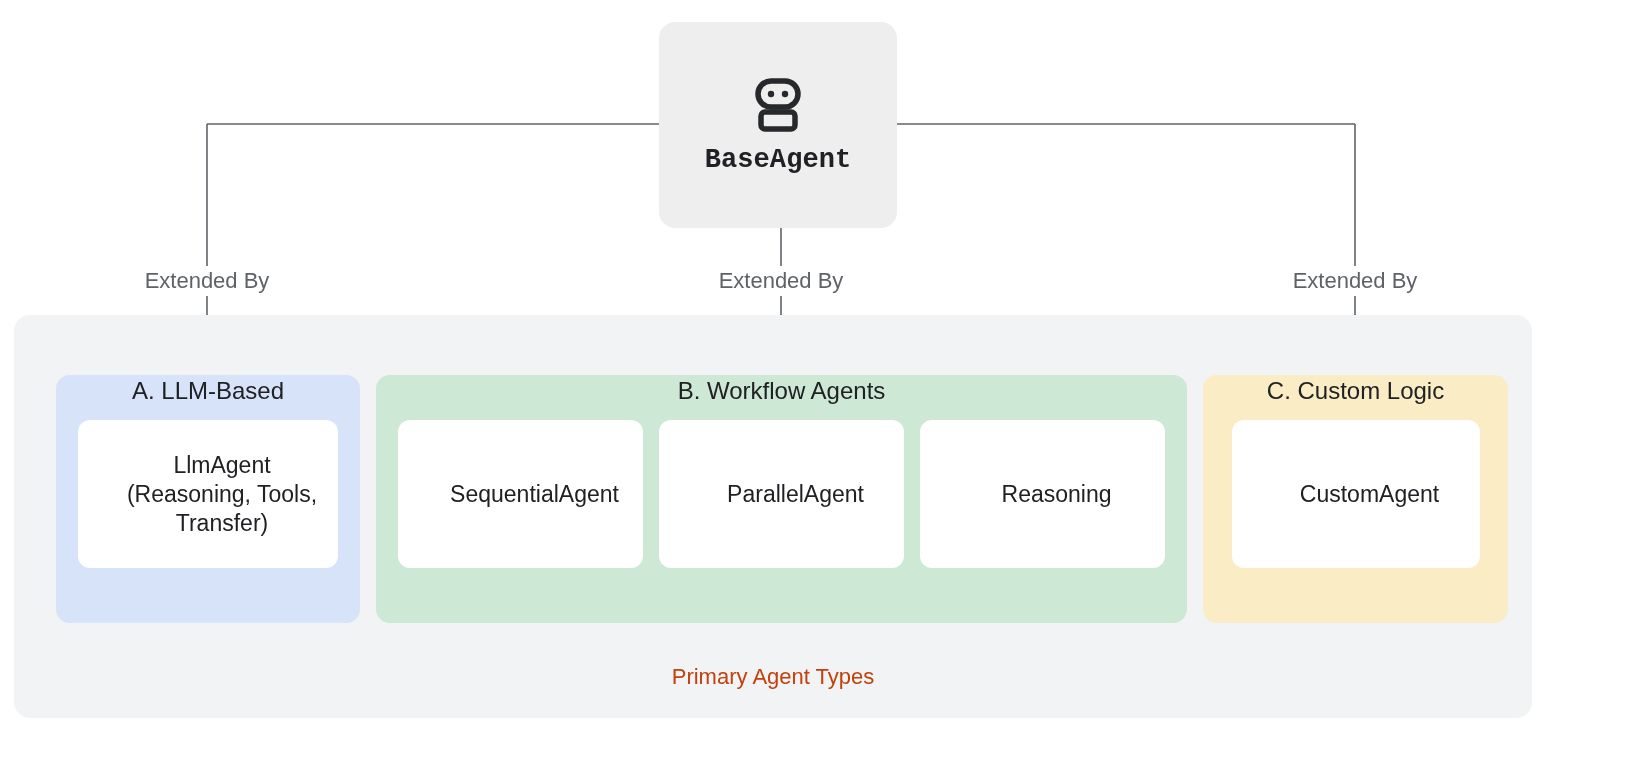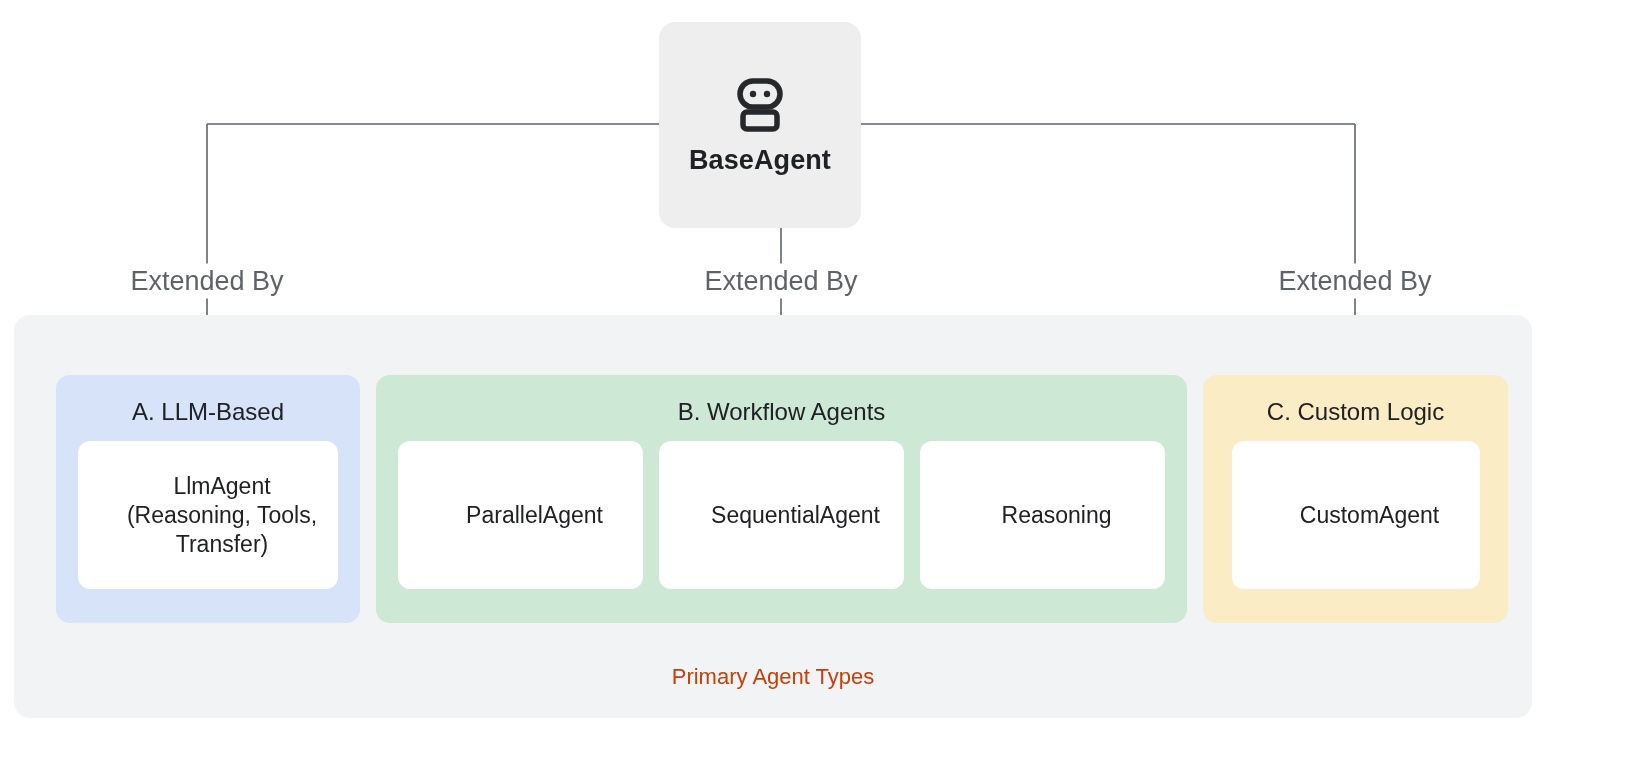--- a/index.html
+++ b/index.html
@@ -36,7 +36,7 @@
     position: absolute;
     left: 659px;
     top: 22px;
-    width: 202px;
+    width: 238px;
     height: 206px;
     background: #eeeeee;
     border-radius: 16px;
@@ -46,6 +46,7 @@
     justify-content: center;
     gap: 14px;
     z-index: 3;
+    font-family: Liberation Mono, monospace;
   }
   .root-icon {
     width: 56px;

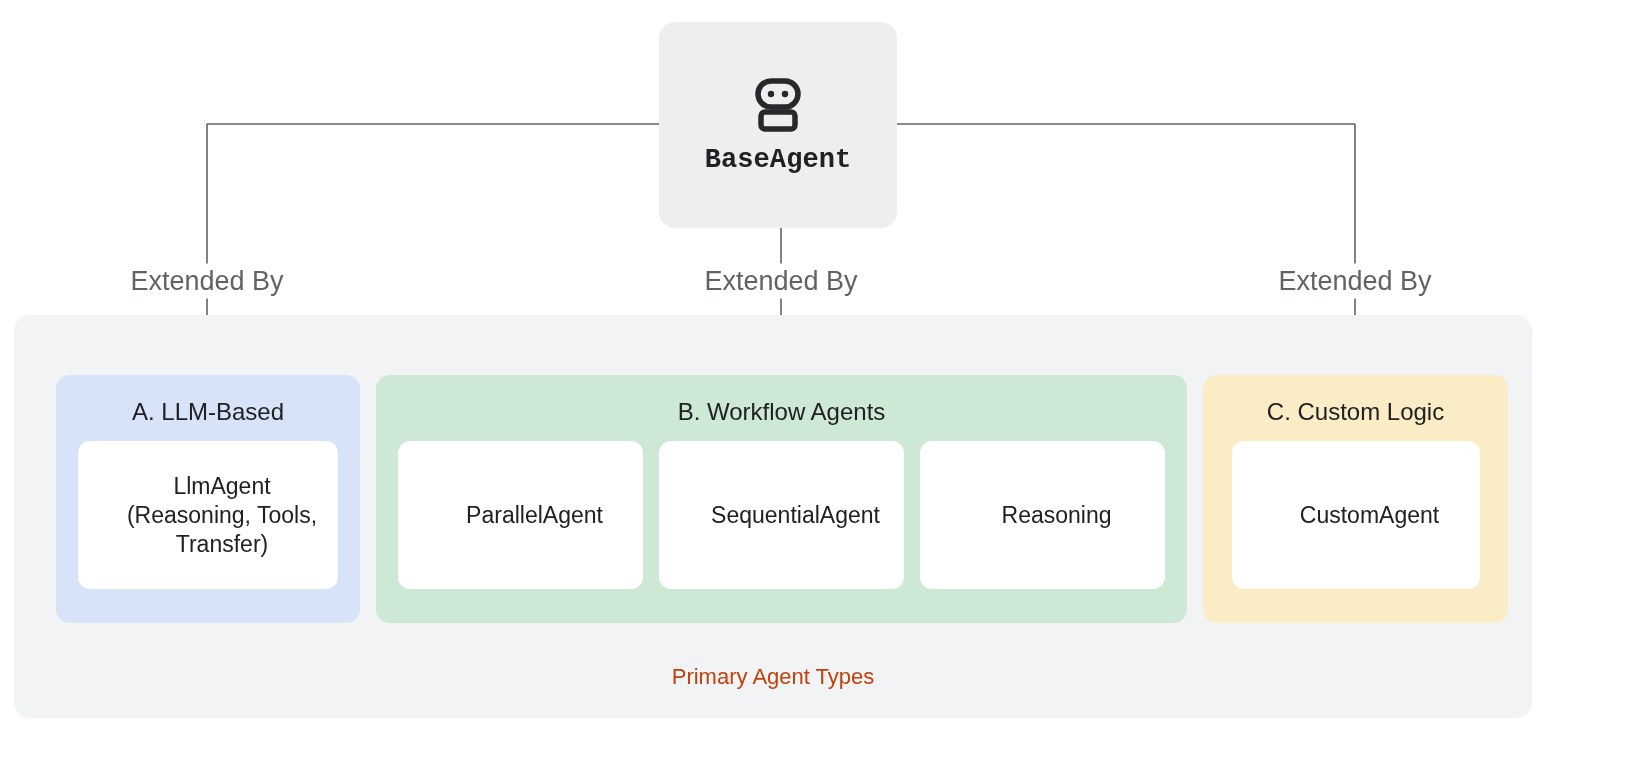--- a/index.html
+++ b/index.html
@@ -64,7 +64,7 @@
   
   .edge-label {
     position: absolute;
-    font-size: 27px;
+    font-size: 22px;
     color: #5f6368;
     white-space: nowrap;
     transform: translate(-50%, -50%);

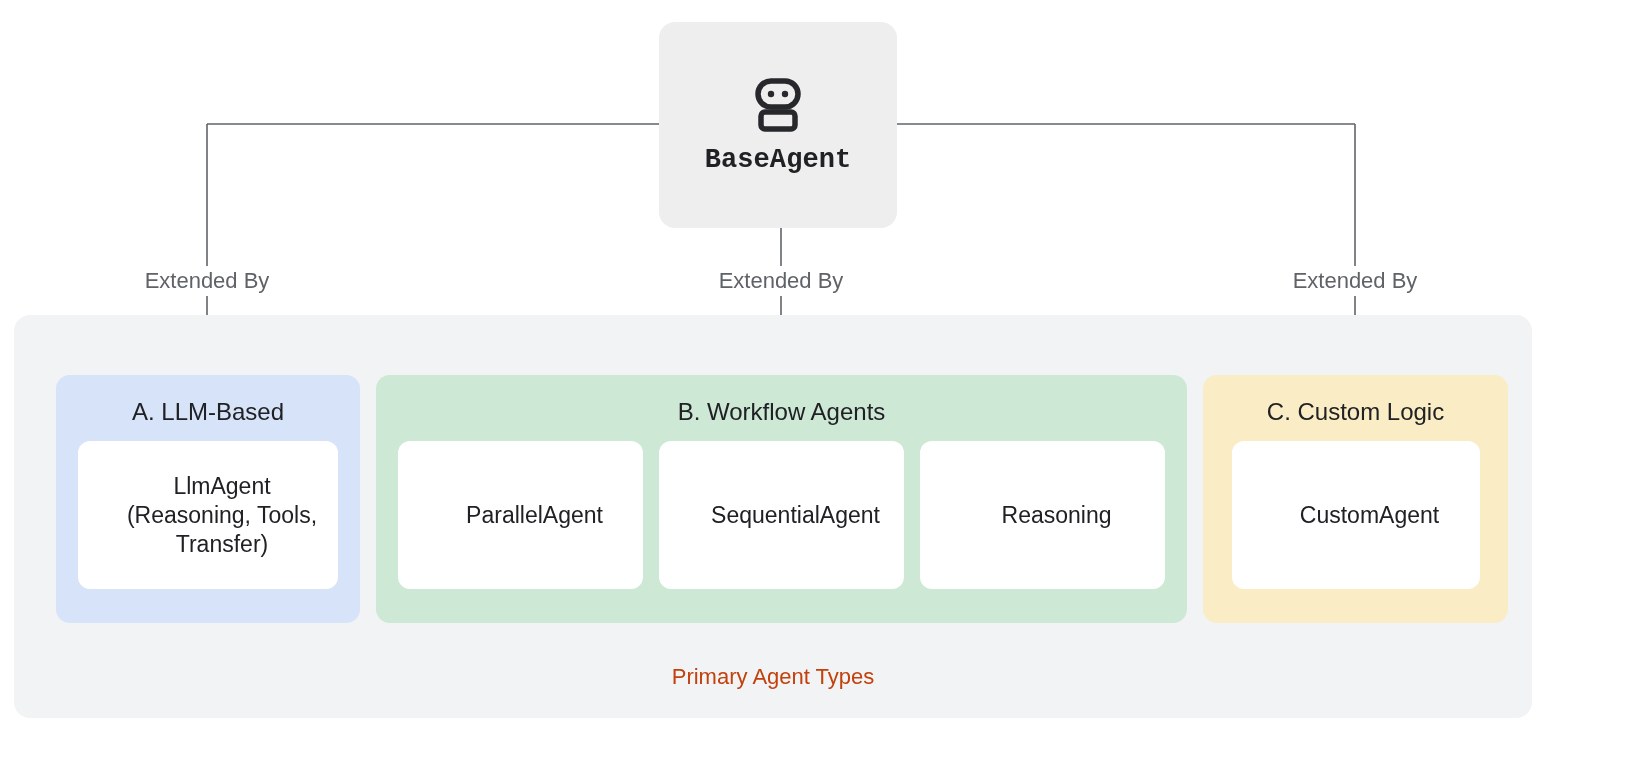--- a/index.html
+++ b/index.html
@@ -102,7 +102,7 @@
     border-radius: 14px;
     z-index: 2;
     box-sizing: border-box;
-    padding-top: 24px;
+    padding-top: 3px;
     display: flex;
     flex-direction: column;
     align-items: center;

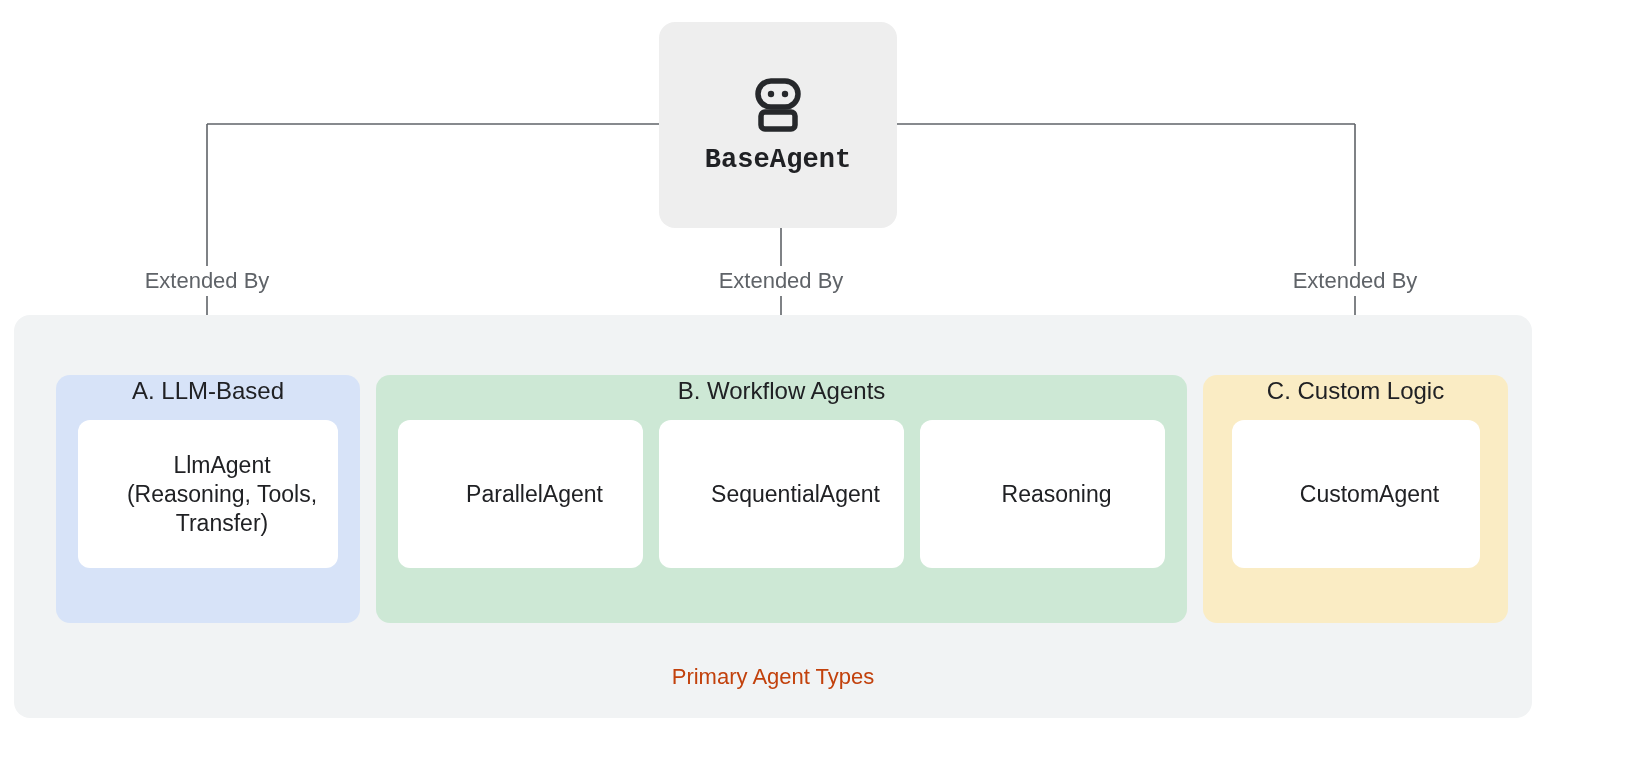--- a/index.html
+++ b/index.html
@@ -204,10 +204,10 @@
     <div class="cat-title">B. Workflow Agents</div>
     <div class="cat-items">
       <div class="agent-card">
+        <span class="multiline">SequentialAgent</span>
+      </div>
+      <div class="agent-card">
         <span class="multiline">ParallelAgent</span>
-      </div>
-      <div class="agent-card">
-        <span class="multiline">SequentialAgent</span>
       </div>
       <div class="agent-card">
         <span class="multiline">Reasoning</span>

